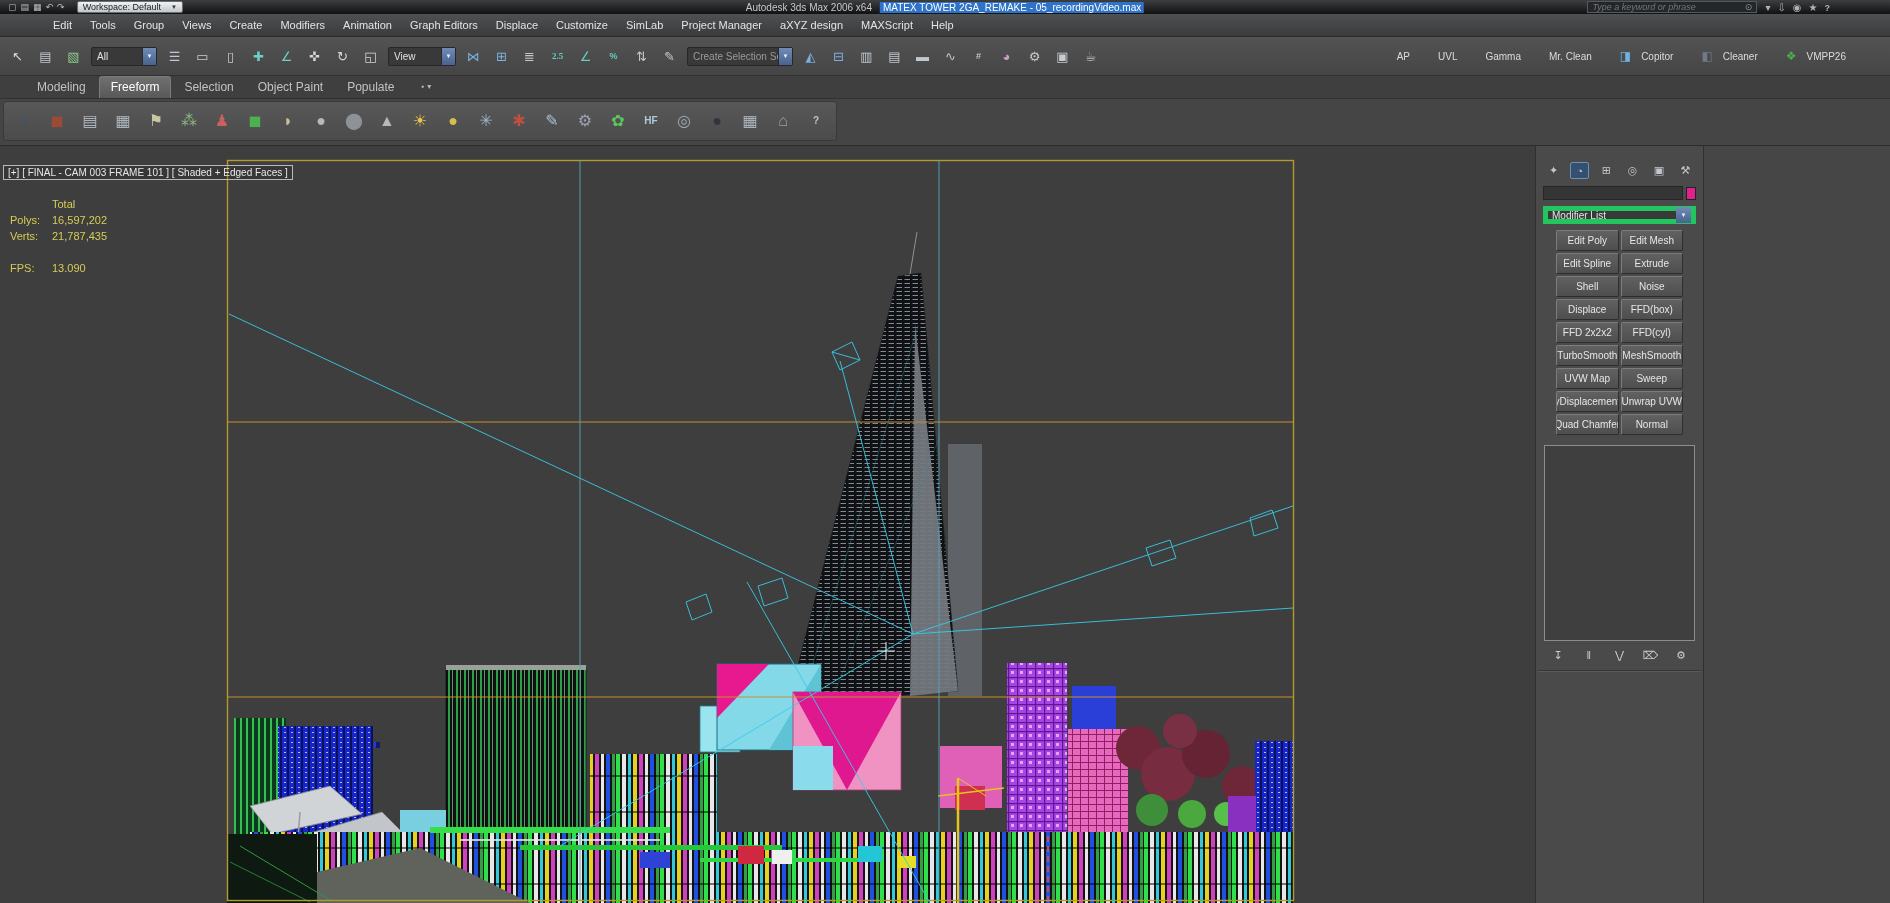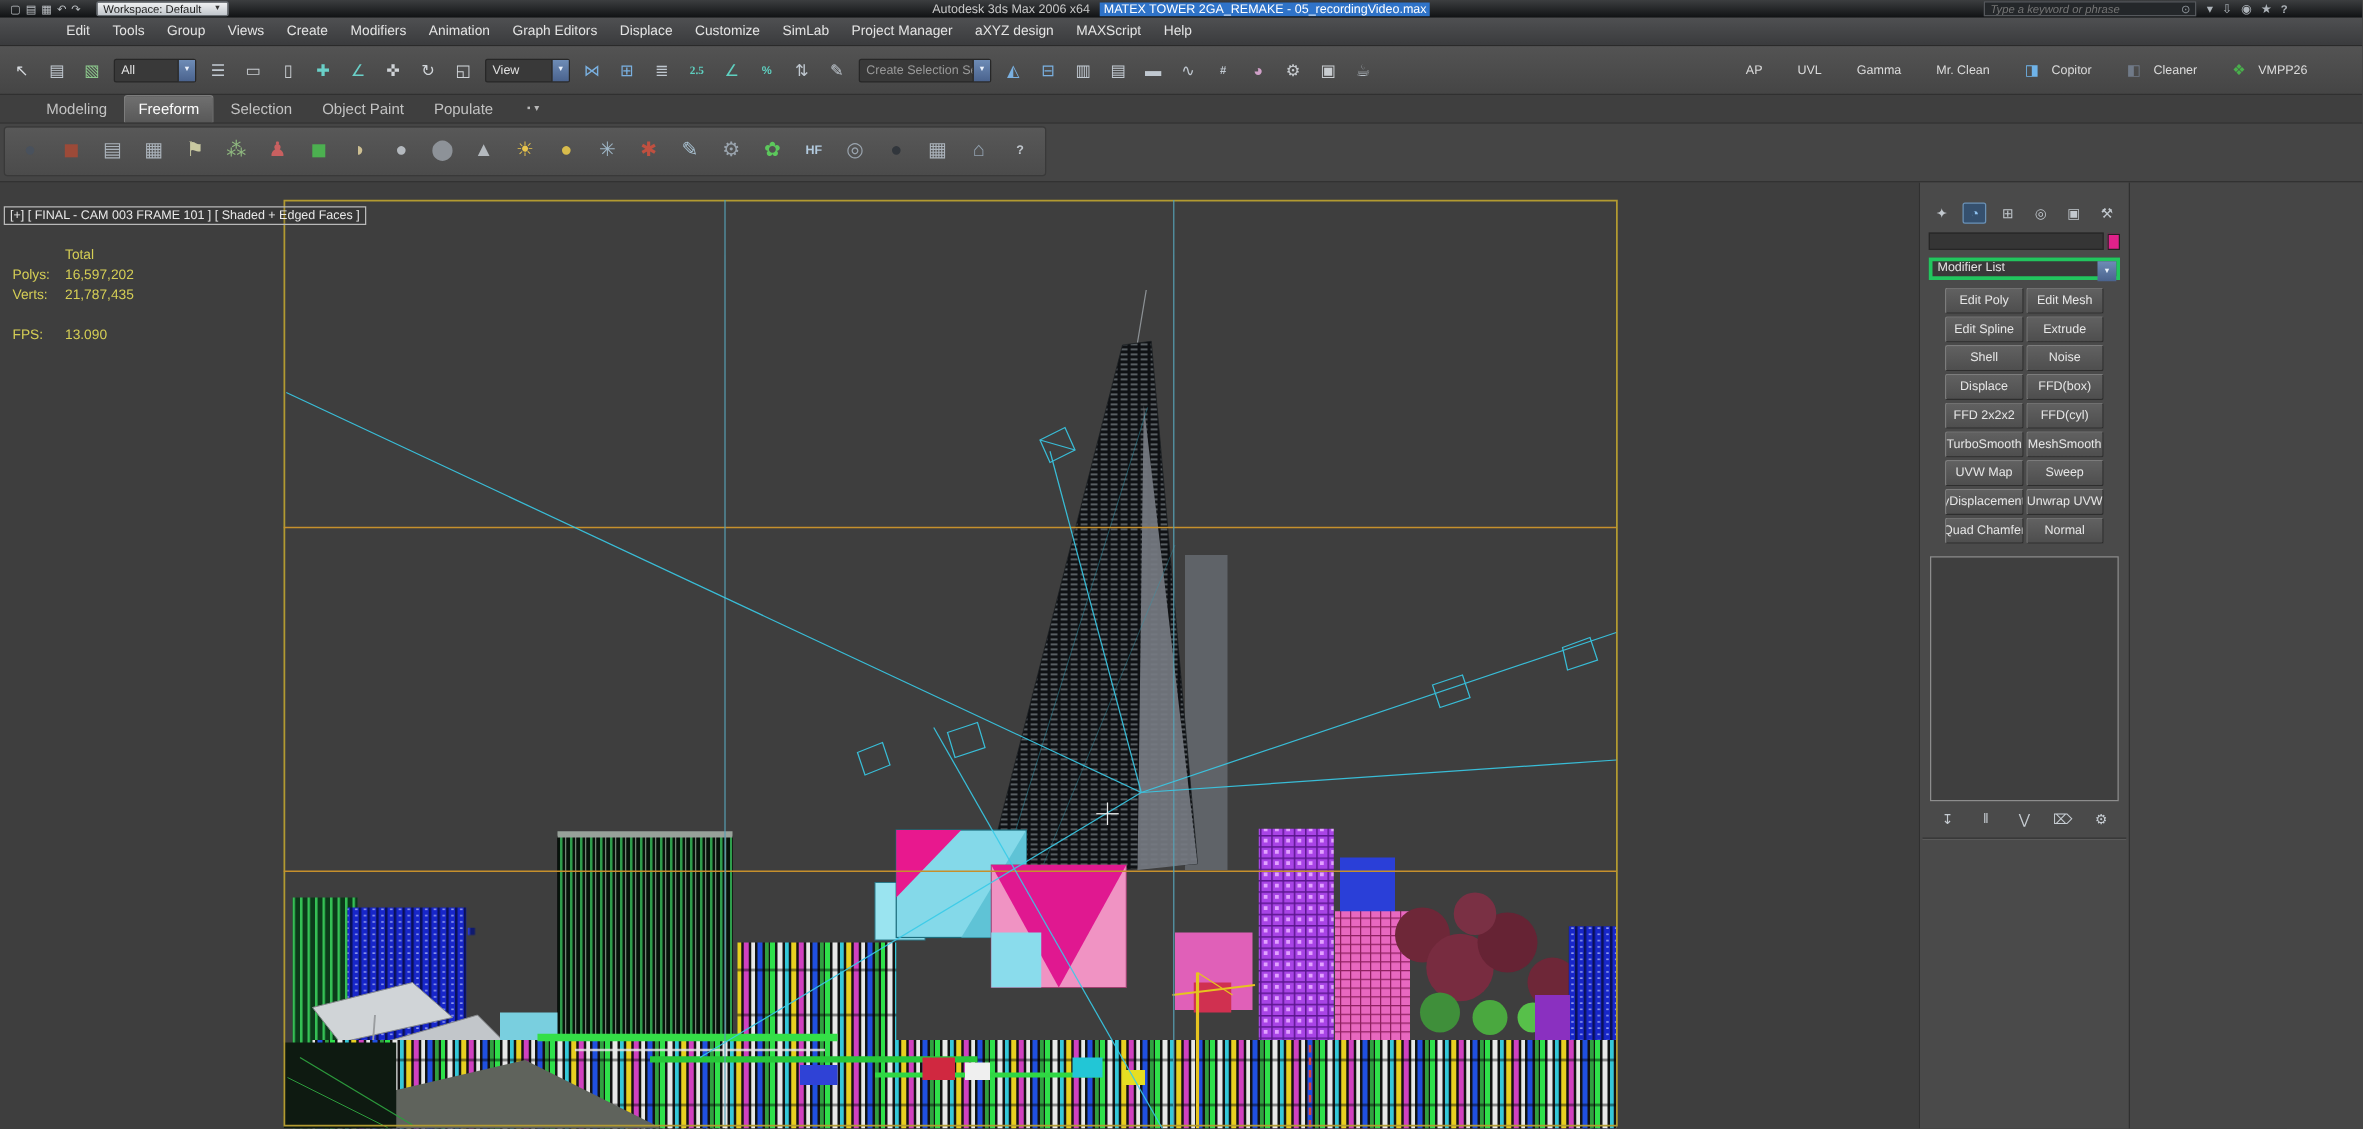--- a/index.html
+++ b/index.html
@@ -74,7 +74,7 @@
   .cp-name-row{display:flex;align-items:center;gap:3px;padding:2px 7px}
   .cp-name{flex:1;height:14px;background:#353535;border:1px solid #262626;color:#ddd;font-size:10px;padding:0 3px;font-family:inherit;outline:none}
   .cp-swatch{width:13px;height:13px;border:1px solid #222}
-  .cp-modlist{display:flex;height:18px;margin:4px 7px;background:#393939;border:3px solid #22c55e}
+  .cp-modlist{display:flex;align-items:center;height:18px;margin:4px 7px;background:#393939;border:5px solid #22c55e}
   .cp-modlist .val{flex:1;font-size:10px;color:#e4e4e4;padding-left:4px}
   .cp-modlist .darr{width:15px;height:16px;background:linear-gradient(#6e8cb6,#4a638e);color:#e8f0fa;font-size:6px;display:flex;align-items:center;justify-content:center}
   .cp-grid{display:grid;grid-template-columns:1fr 1fr;gap:2px;margin:6px 20px}

